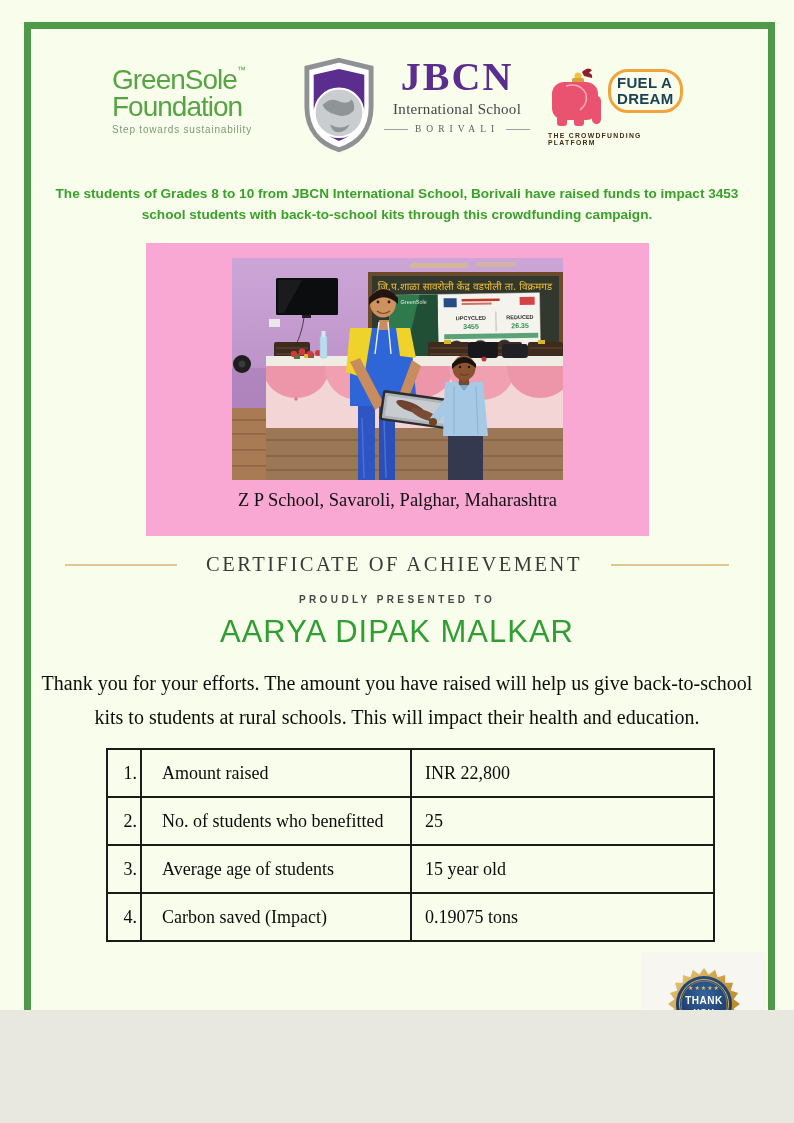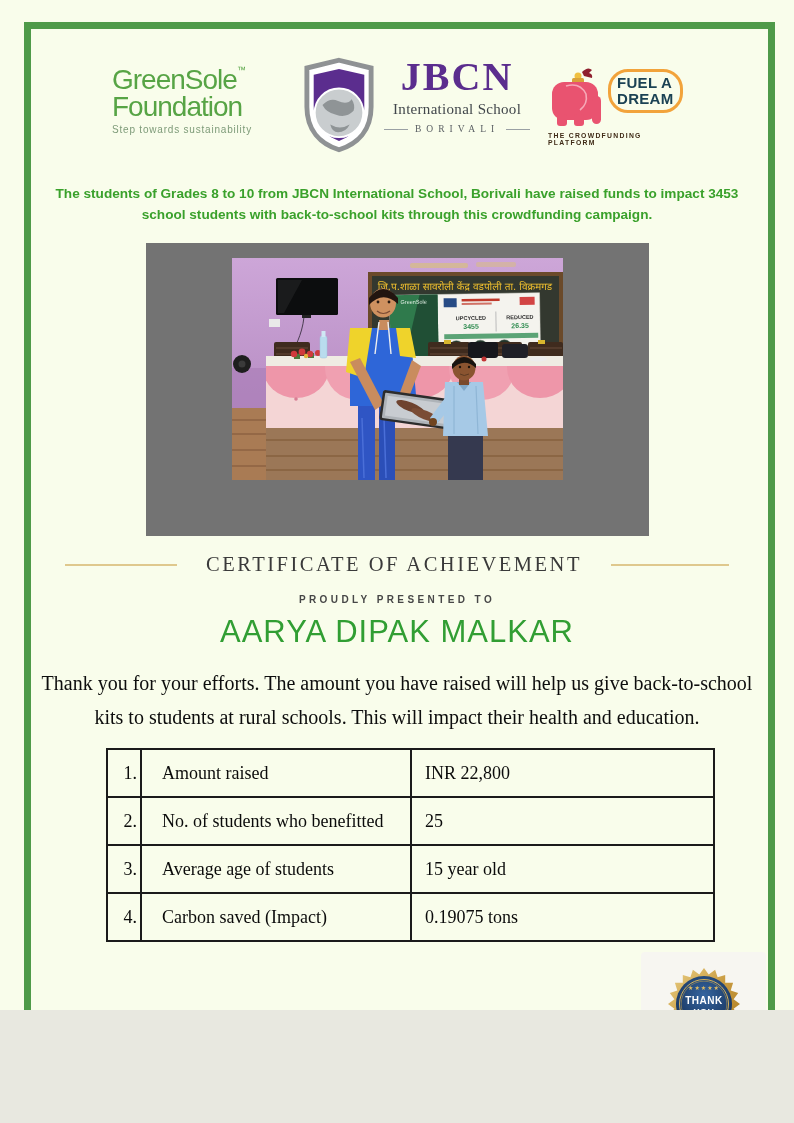--- a/index.html
+++ b/index.html
@@ -38,7 +38,7 @@
 
   
   .photo-card { position:absolute; left:146px; top:243px; width:503px; height:293px;
-                background:#737373; }
+                background:#f9a8d4; }
   .photo-wrap { width:331px; height:222px; margin:15px auto 0; }
   .photo-caption { margin-top:10px; text-align:center; font-family:"Liberation Serif", serif;
                    font-size:18.5px; color:#101010; }

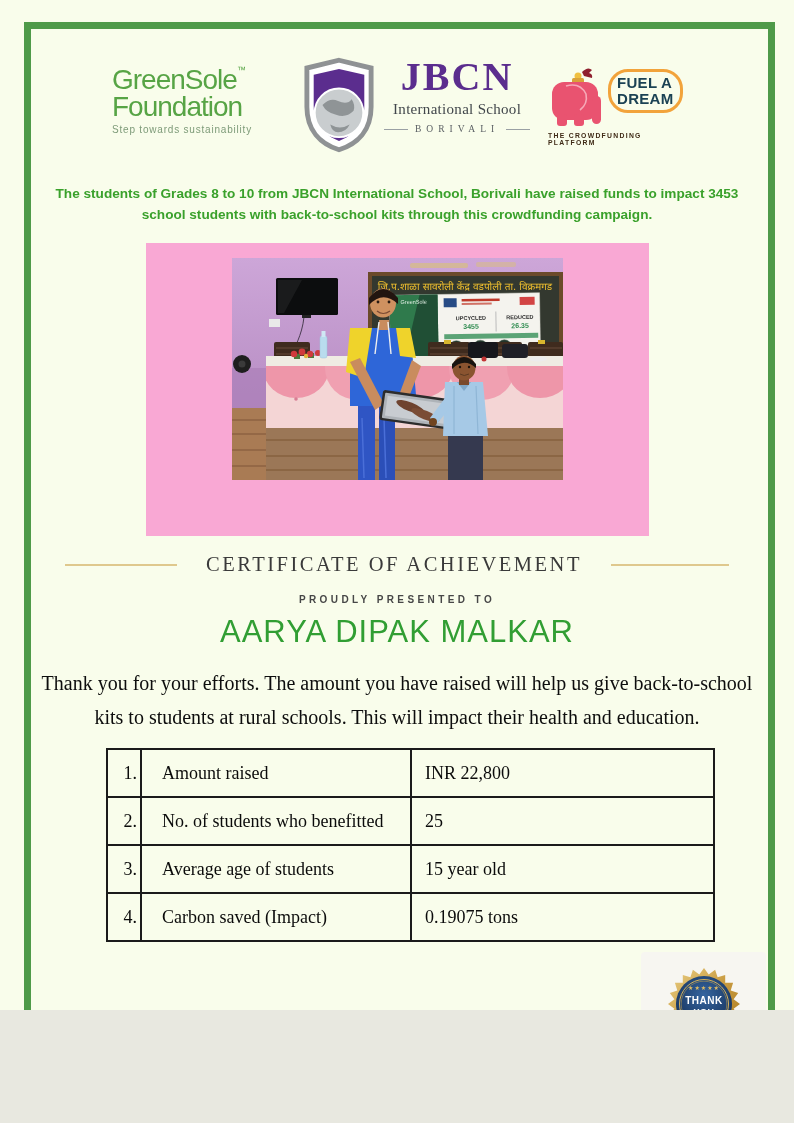--- a/index.html
+++ b/index.html
@@ -268,6 +268,7 @@
         </g>
       </svg>
     </div>
+    <div class="photo-caption">Z P School, Savaroli, Palghar, Maharashtra</div>
   </div>
 
   <div class="title-row">

